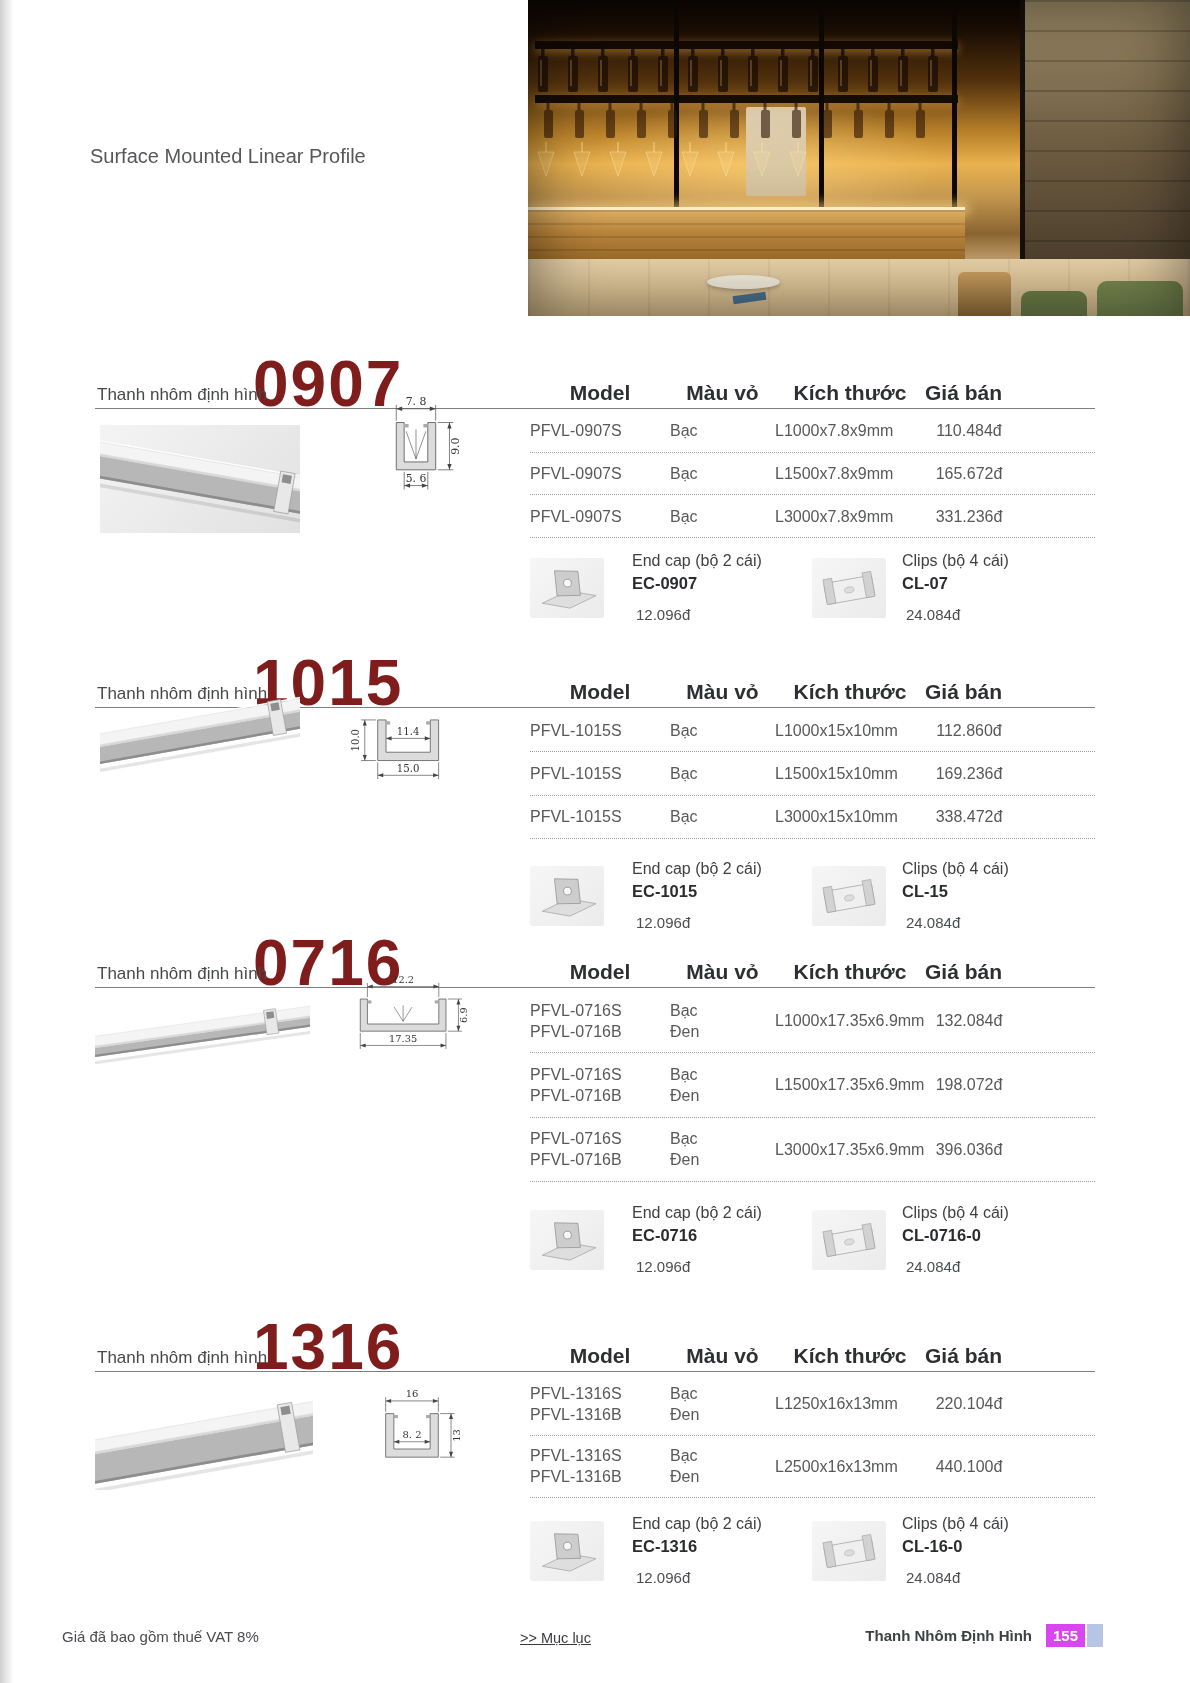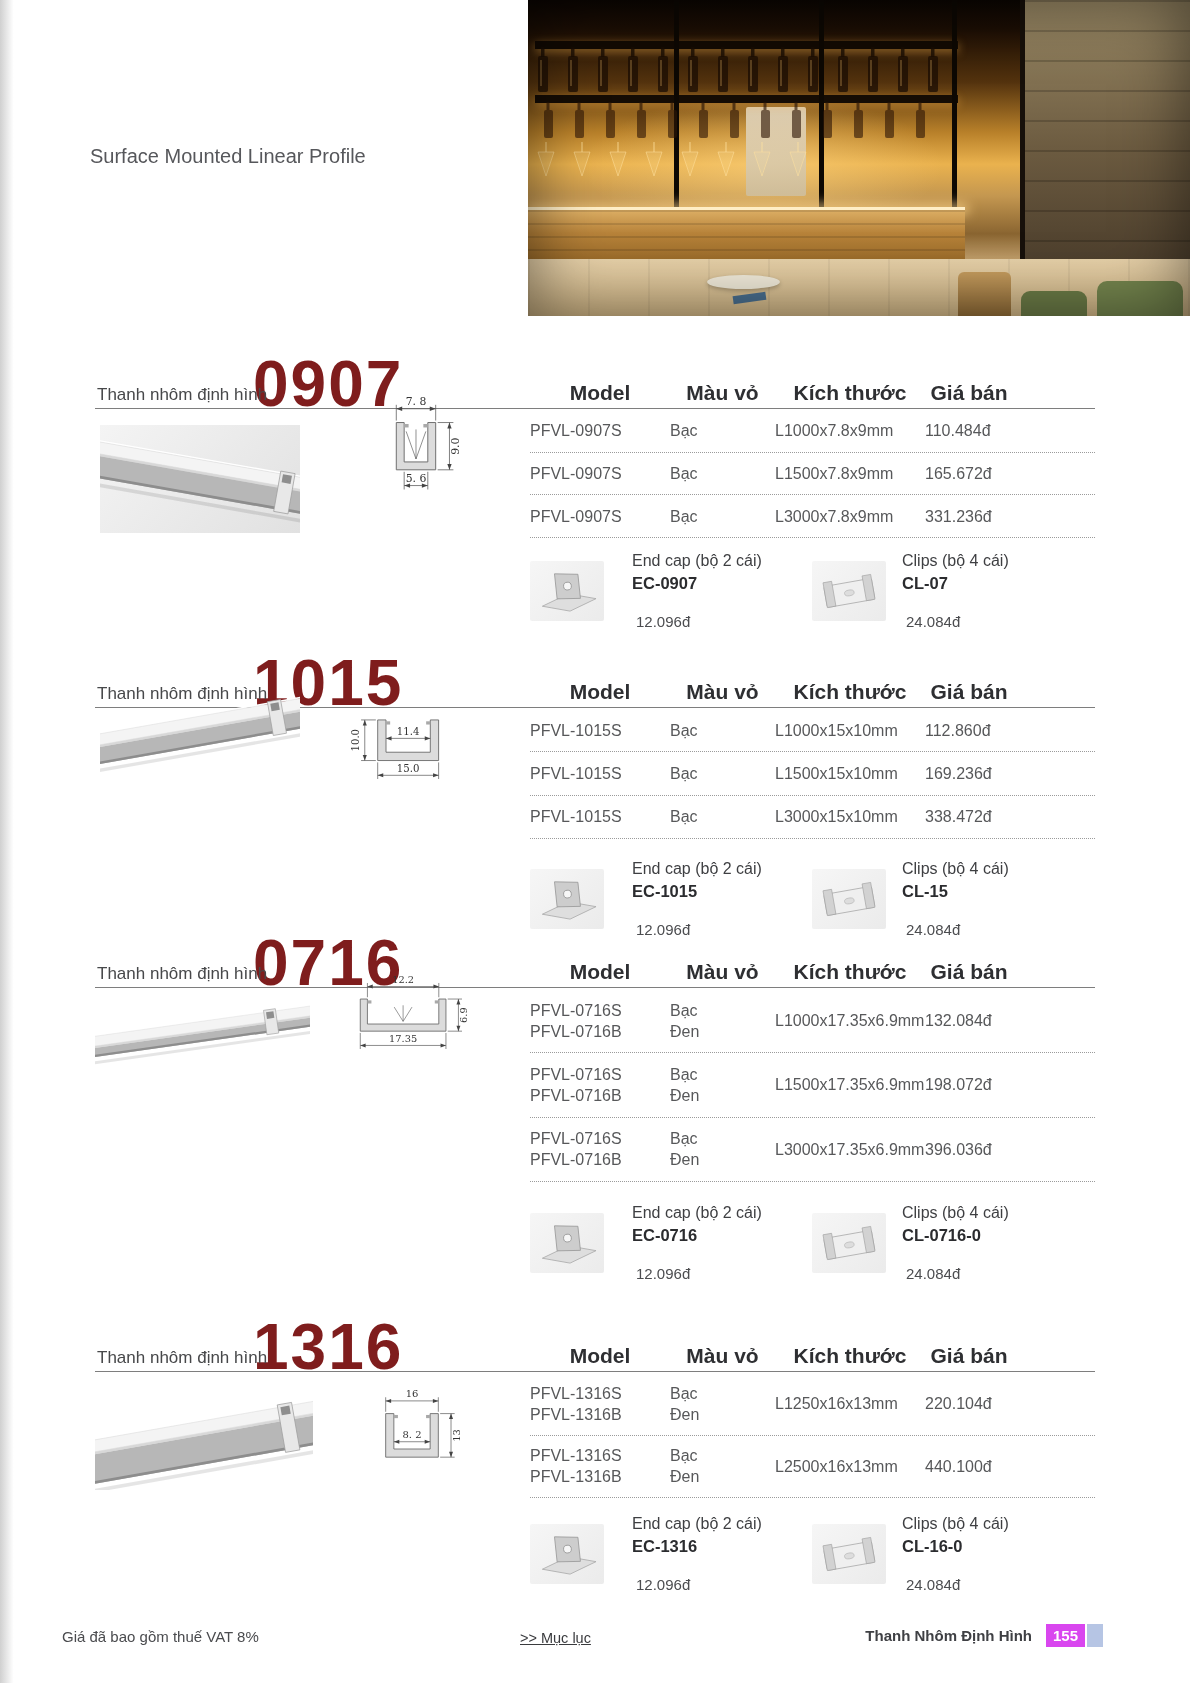--- a/index.html
+++ b/index.html
@@ -49,7 +49,7 @@
 .sec-label{position:absolute;left:2px;bottom:3px;font-size:17px;color:#47484a;z-index:1}
 .thead{position:absolute;right:0;bottom:3px;width:565px;display:grid;grid-template-columns:140px 105px 150px 170px;z-index:1}
 .thead span{text-align:center;font-weight:bold;font-size:21px;color:#2e2f32}
-.thead span:last-child{text-align:center;padding-right:82px}
+.thead span:last-child{text-align:left;padding-right:82px}
 .tbl{position:absolute;right:0;top:31px;width:565px}
 .trow{display:grid;grid-template-columns:140px 105px 150px 170px;align-items:center;border-bottom:1px dotted #9b9b9b;font-size:16px;color:#57585a}
 .trow div{text-align:left;line-height:1.32}

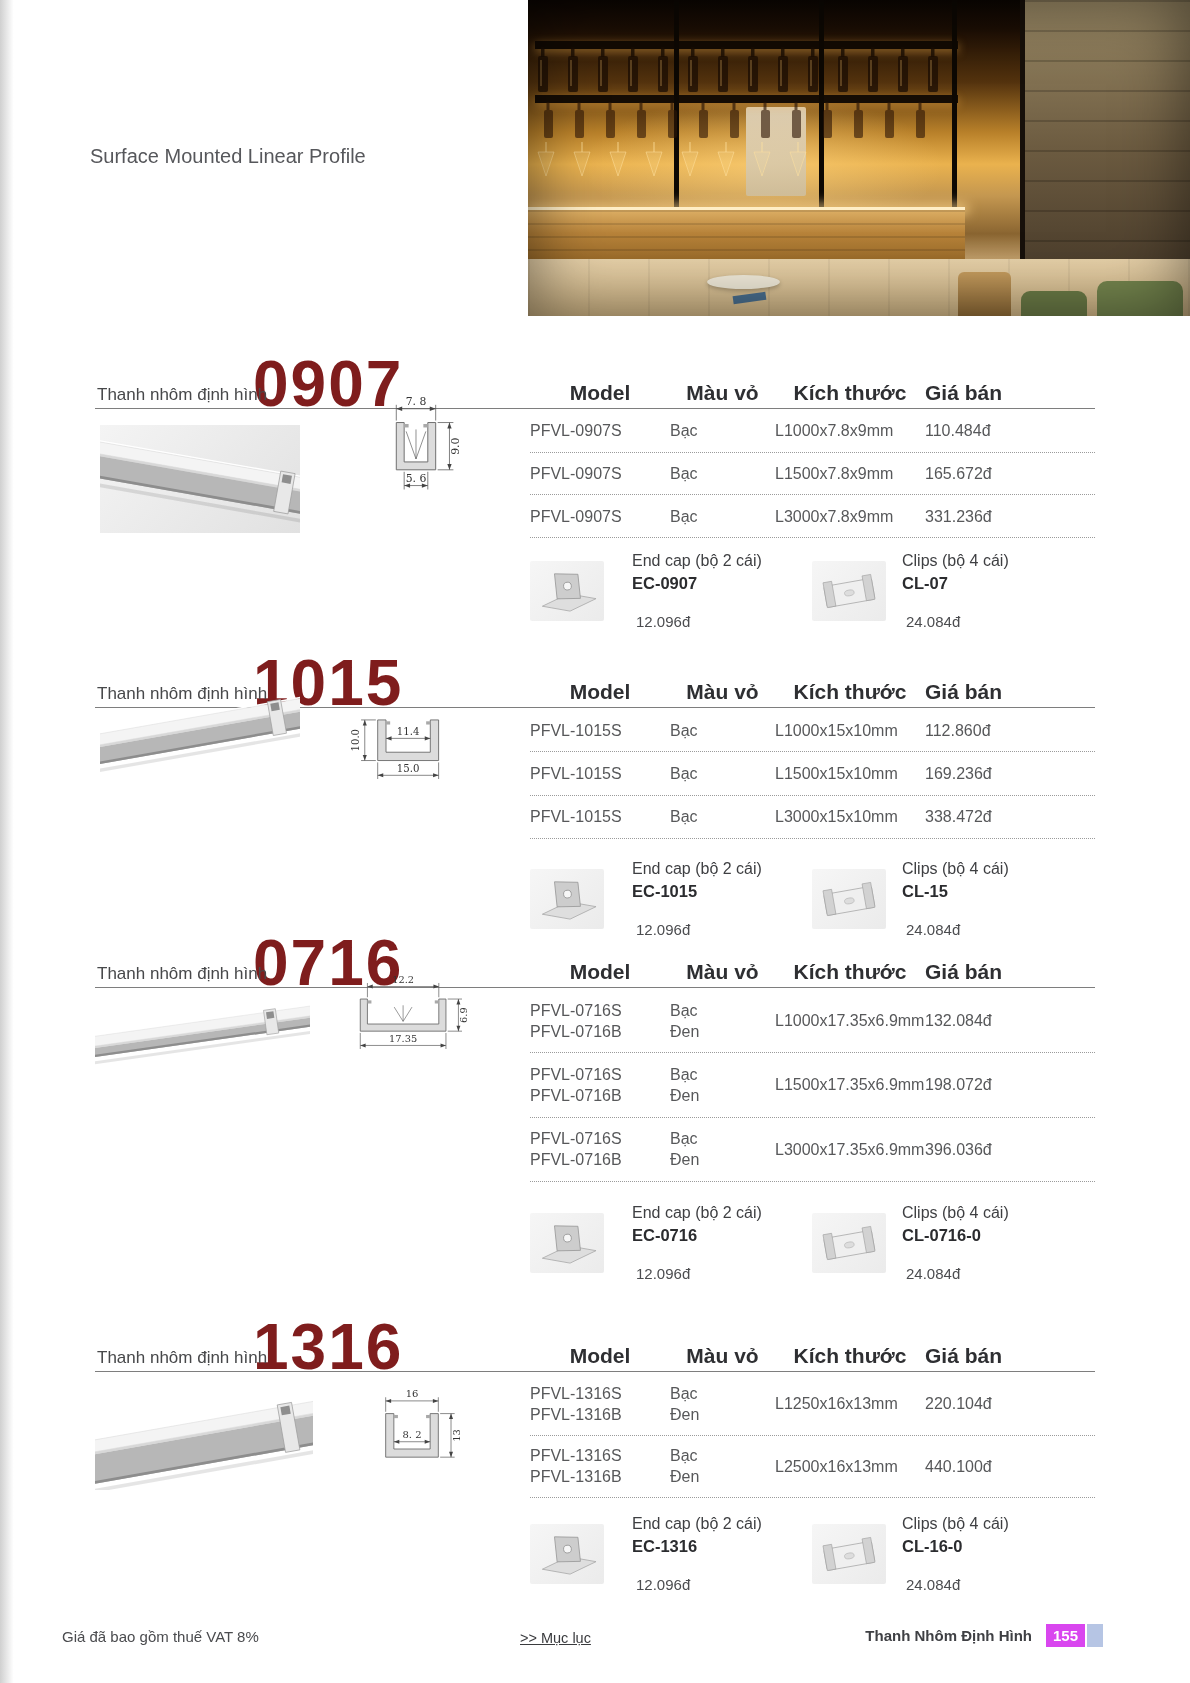--- a/index.html
+++ b/index.html
@@ -53,7 +53,7 @@
 .tbl{position:absolute;right:0;top:31px;width:565px}
 .trow{display:grid;grid-template-columns:140px 105px 150px 170px;align-items:center;border-bottom:1px dotted #9b9b9b;font-size:16px;color:#57585a}
 .trow div{text-align:left;line-height:1.32}
-.trow div:last-child{text-align:left;padding-right:82px}
+.trow div:last-child{text-align:center;padding-right:82px}
 .acc{position:absolute;right:0;width:565px;display:flex;align-items:center}
 .acc-img{width:74px;height:60px;background:linear-gradient(135deg,#f6f6f6,#ebebeb);border-radius:2px;flex:none}
 .acc-img svg{width:100%;height:100%}

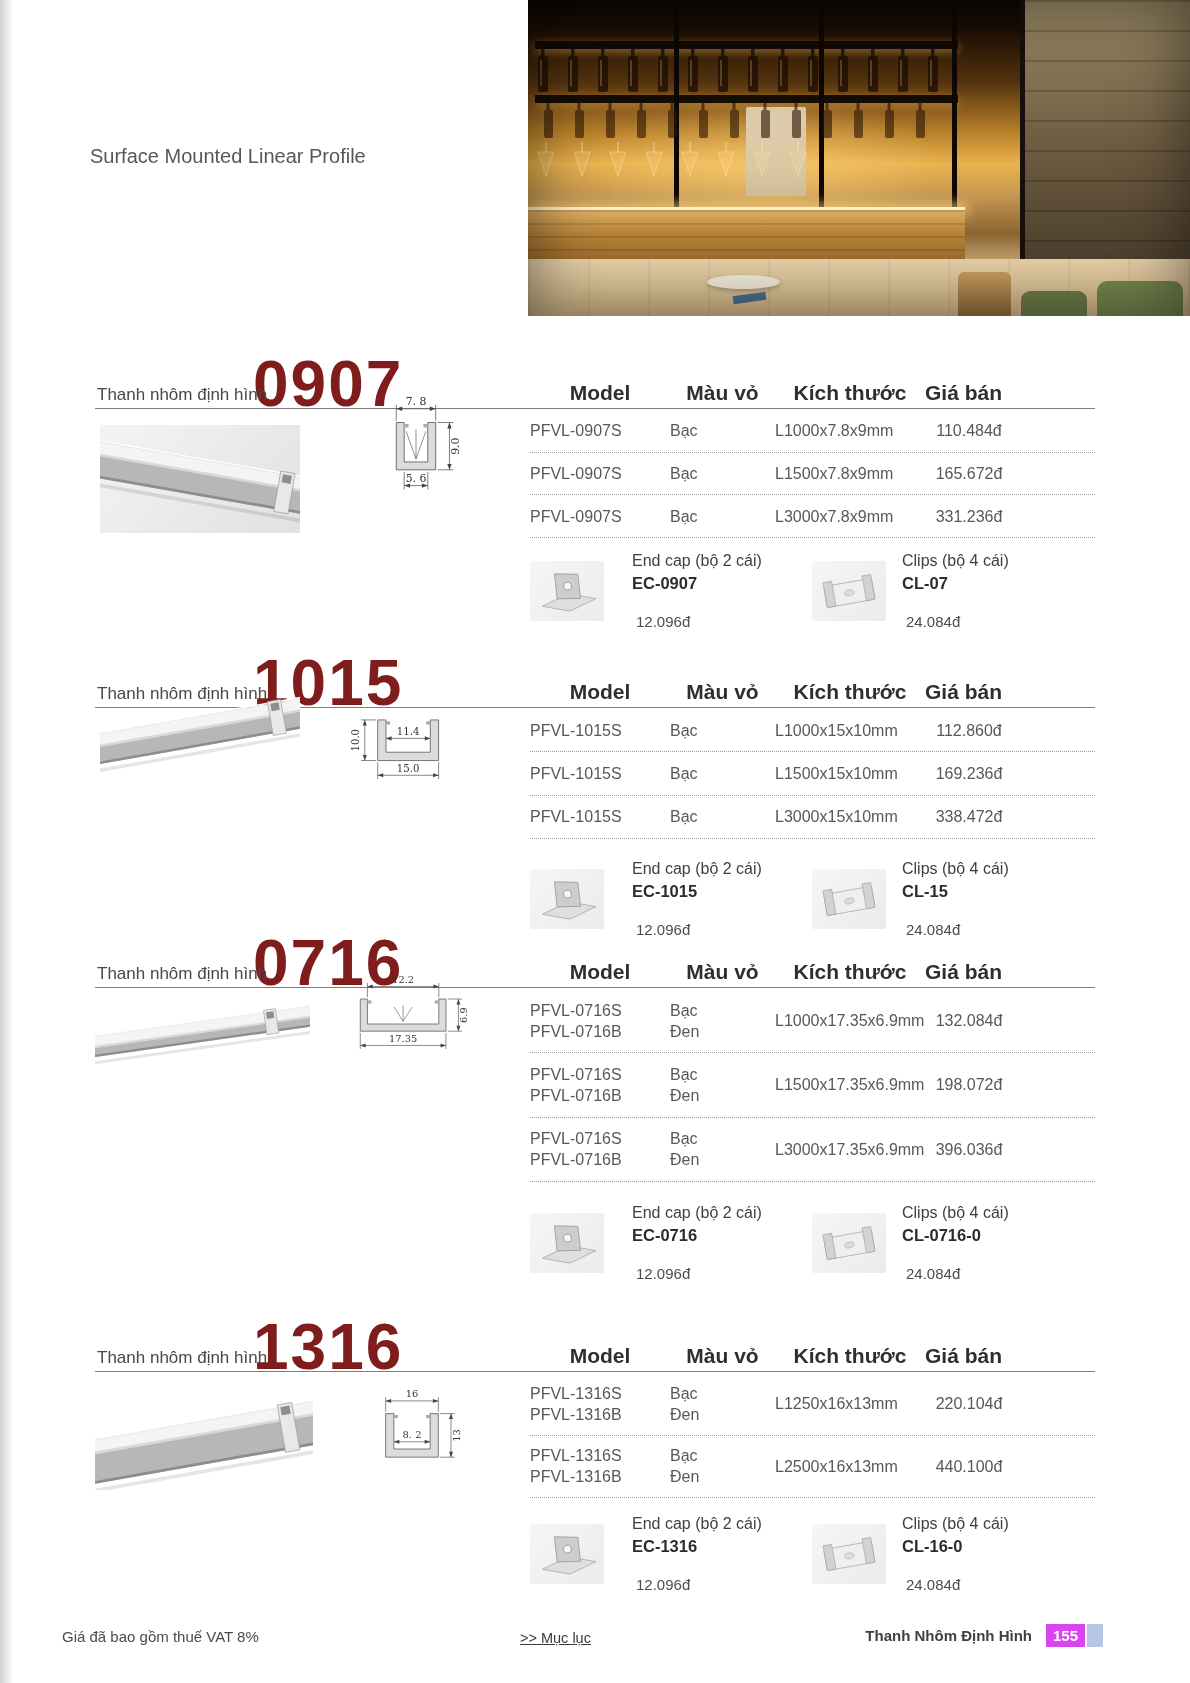--- a/index.html
+++ b/index.html
@@ -62,7 +62,7 @@
 .acc-img.second{margin-left:4px}
 .acc-txt .l1{font-size:16px;color:#3e3f42}
 .acc-txt .l2{font-size:16.5px;font-weight:bold;color:#2b2c2f;margin-top:4px}
-.acc-txt .l3{font-size:15px;color:#4c4d50;margin-top:20px;padding-left:4px}
+.acc-txt .l3{font-size:15px;color:#4c4d50;margin-top:13px;padding-left:4px}
 .pphoto,.pdraw{position:absolute}
 .pphoto svg,.pdraw svg{width:100%;height:100%}
 .pphoto.card{background:linear-gradient(135deg,#f4f4f4,#e1e1e1)}

